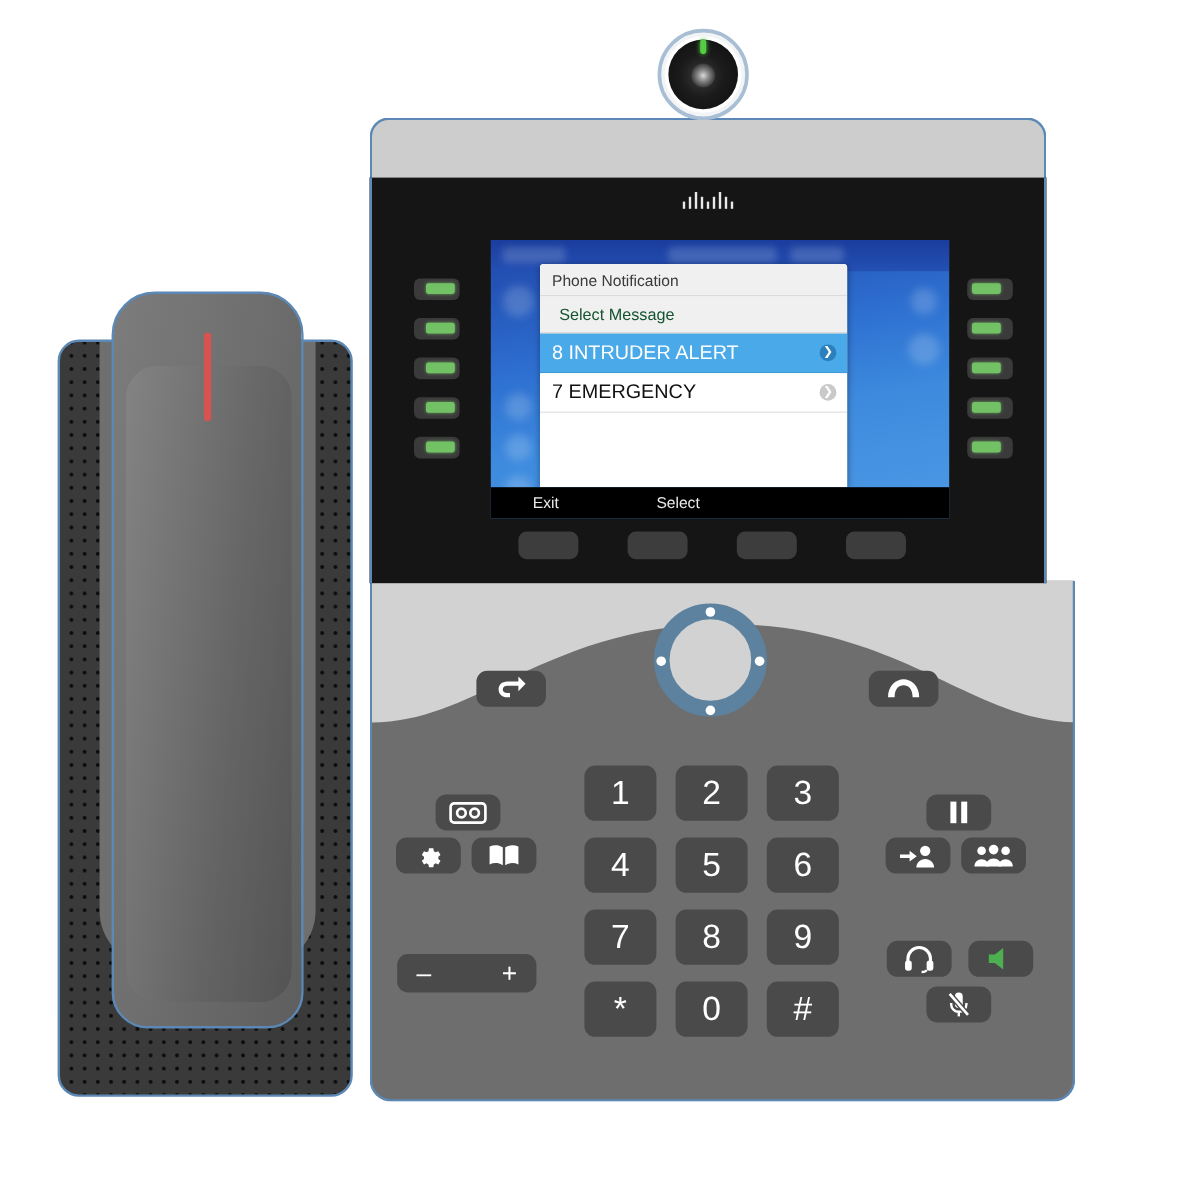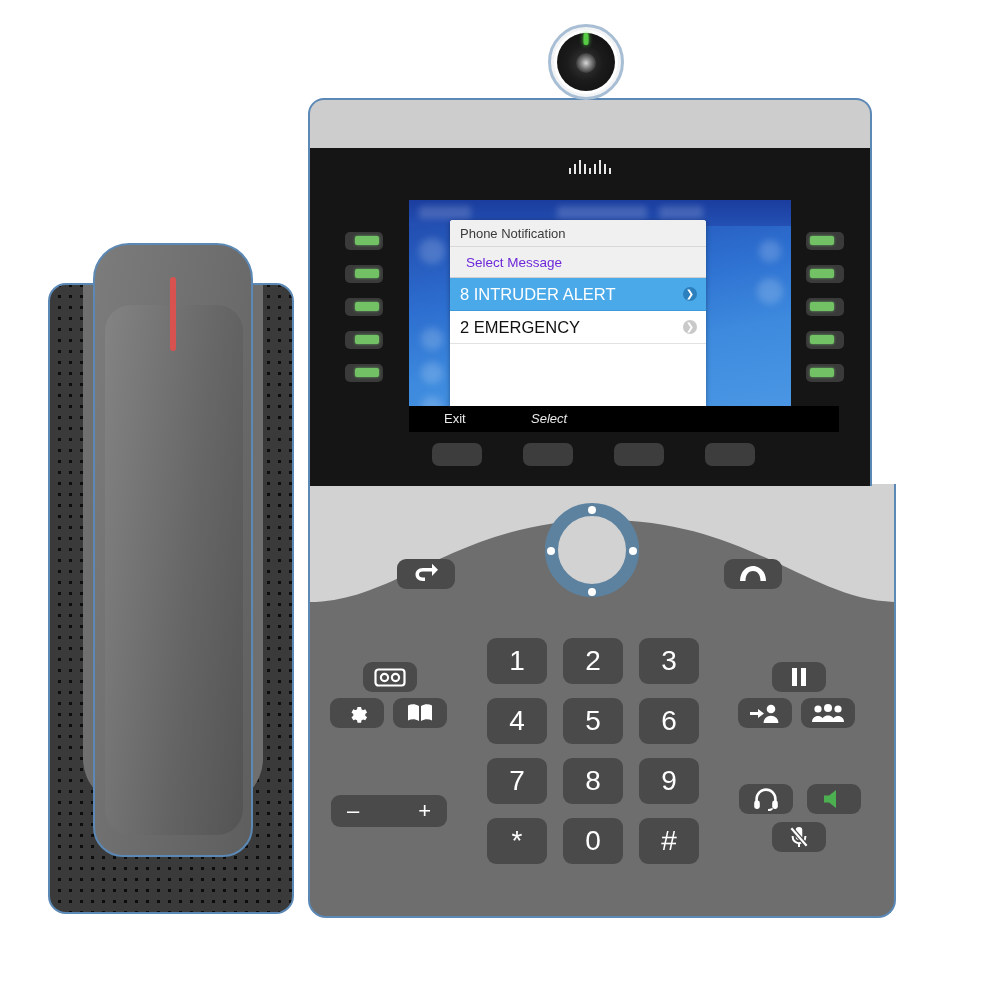--- a/index.html
+++ b/index.html
@@ -167,7 +167,7 @@
     height: 31px;
     background: #f0f0f0;
     border-bottom: 1px solid #cfcfcf;
-    color: #6d28d9;
+    color: #14532d;
     font-size: 13.5px;
     padding-left: 16px;
   }

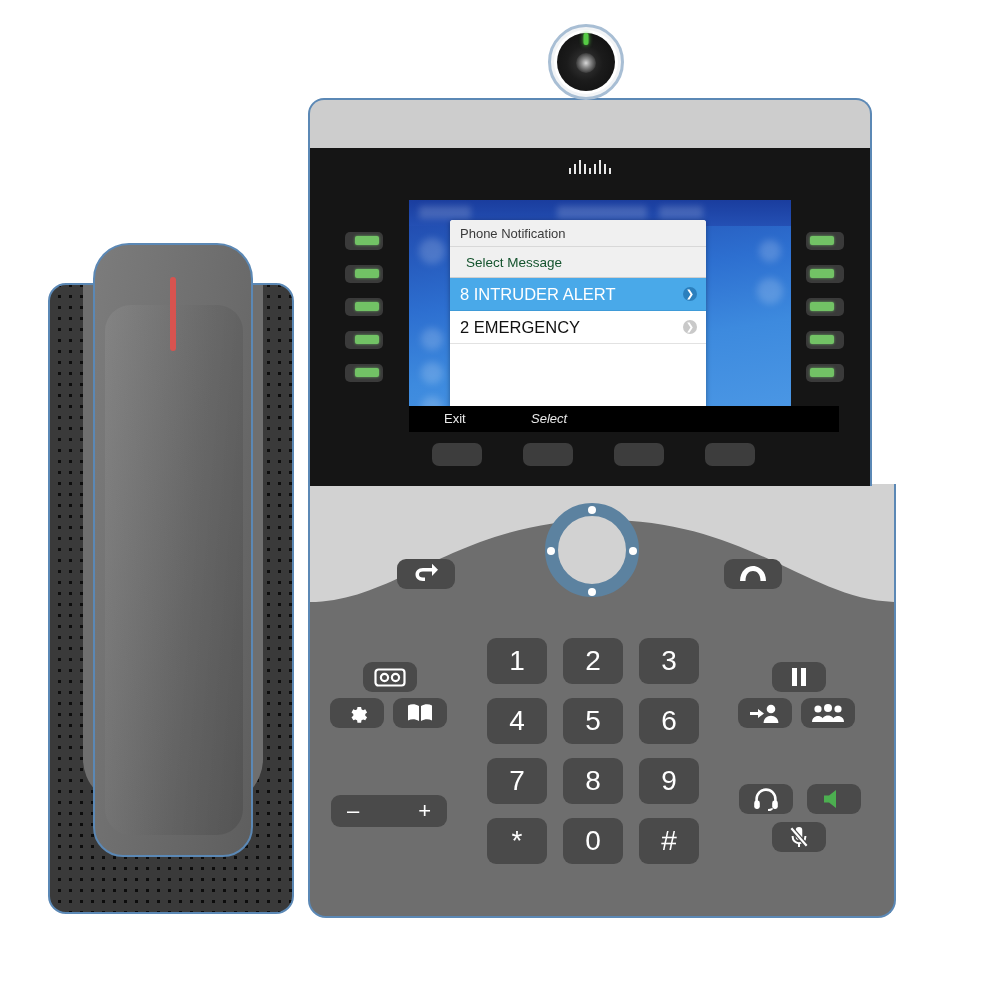--- a/index.html
+++ b/index.html
@@ -478,7 +478,7 @@
         <span class="chev">❯</span>
       </div>
       <div class="dlg-row dlg-item">
-        <span>2 EMERGENCY</span>
+        <span>7 EMERGENCY</span>
         <span class="chev">❯</span>
       </div>
       <div class="dlg-blank"></div>

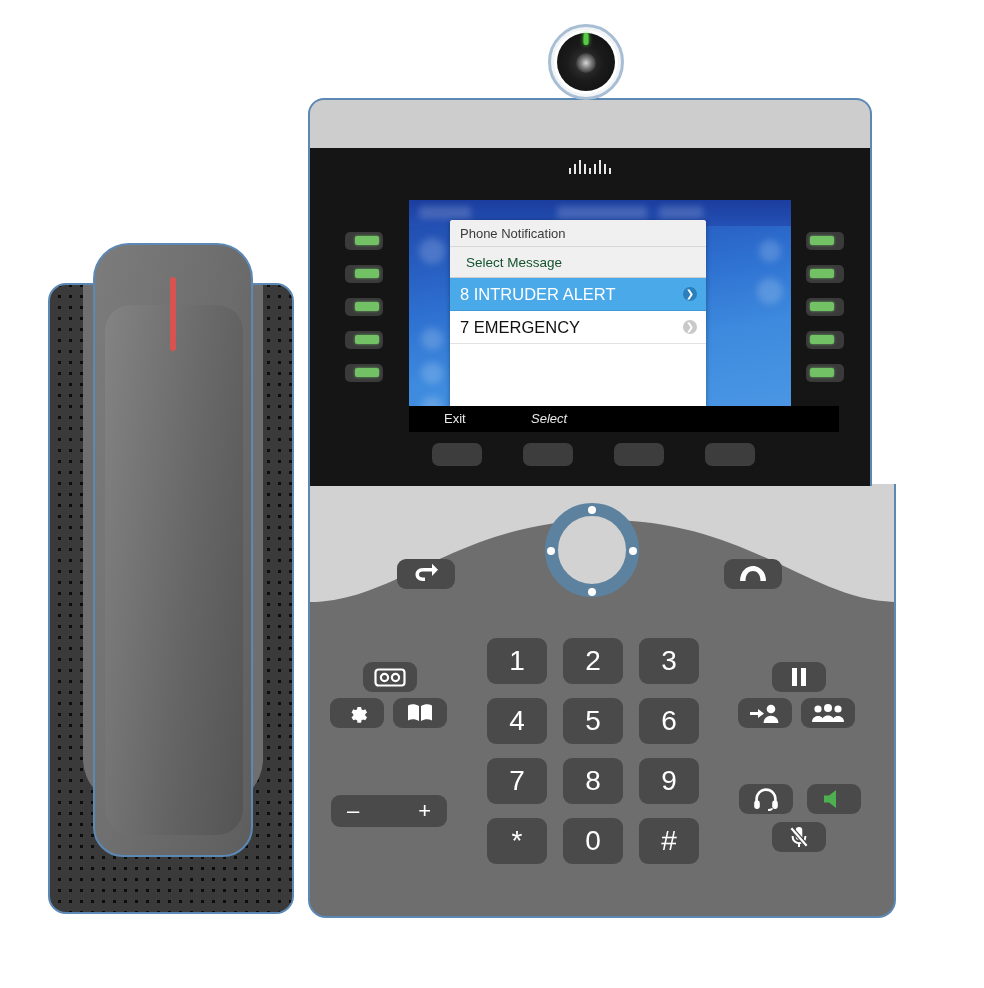--- a/index.html
+++ b/index.html
@@ -208,7 +208,7 @@
   .softkeybar {
     position: absolute;
     left: 409px; top: 406px;
-    width: 430px; height: 26px;
+    width: 382px; height: 26px;
     background: #000000;
     z-index: 20;
     color: #e9e9e9;

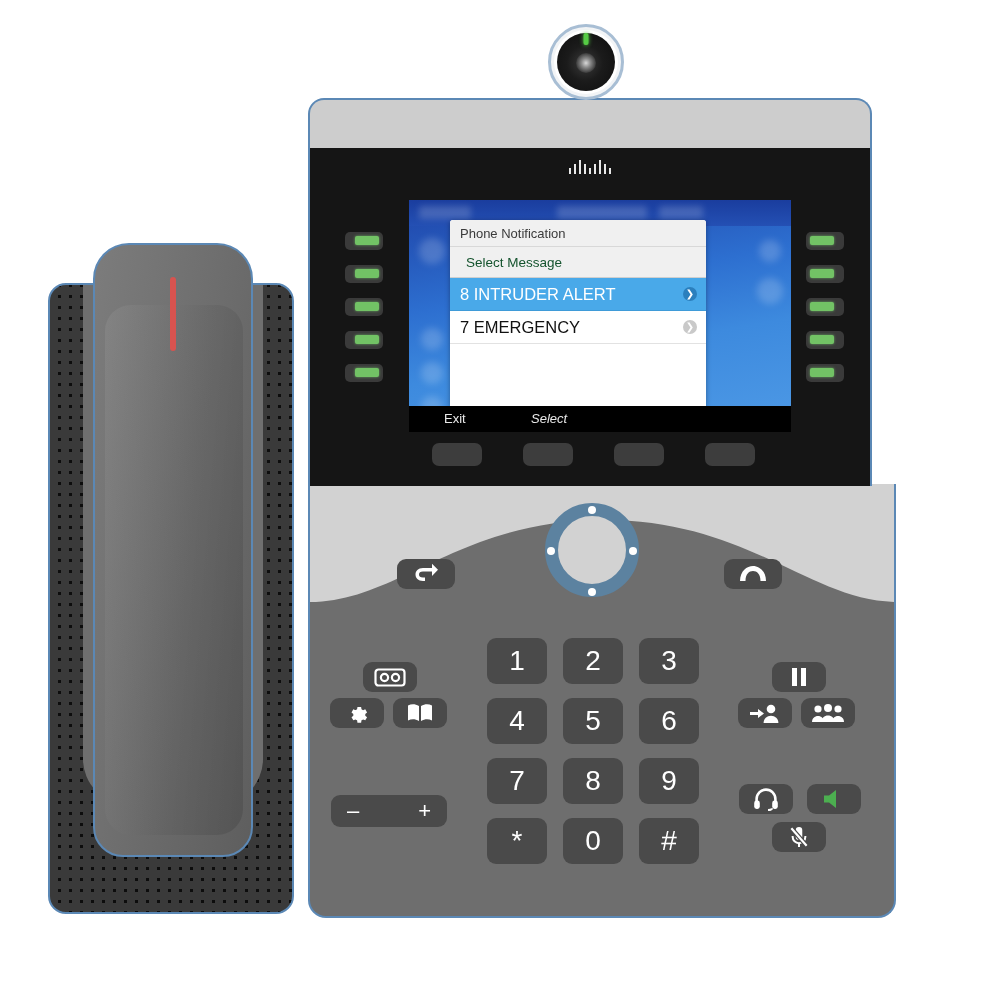--- a/index.html
+++ b/index.html
@@ -219,7 +219,7 @@
     top: 5px;
   }
   .sk-1 { left: 35px; }
-  .sk-2 { left: 122px; font-style: italic; }
+  .sk-2 { left: 138px; }
 
   
   .skbtn {

